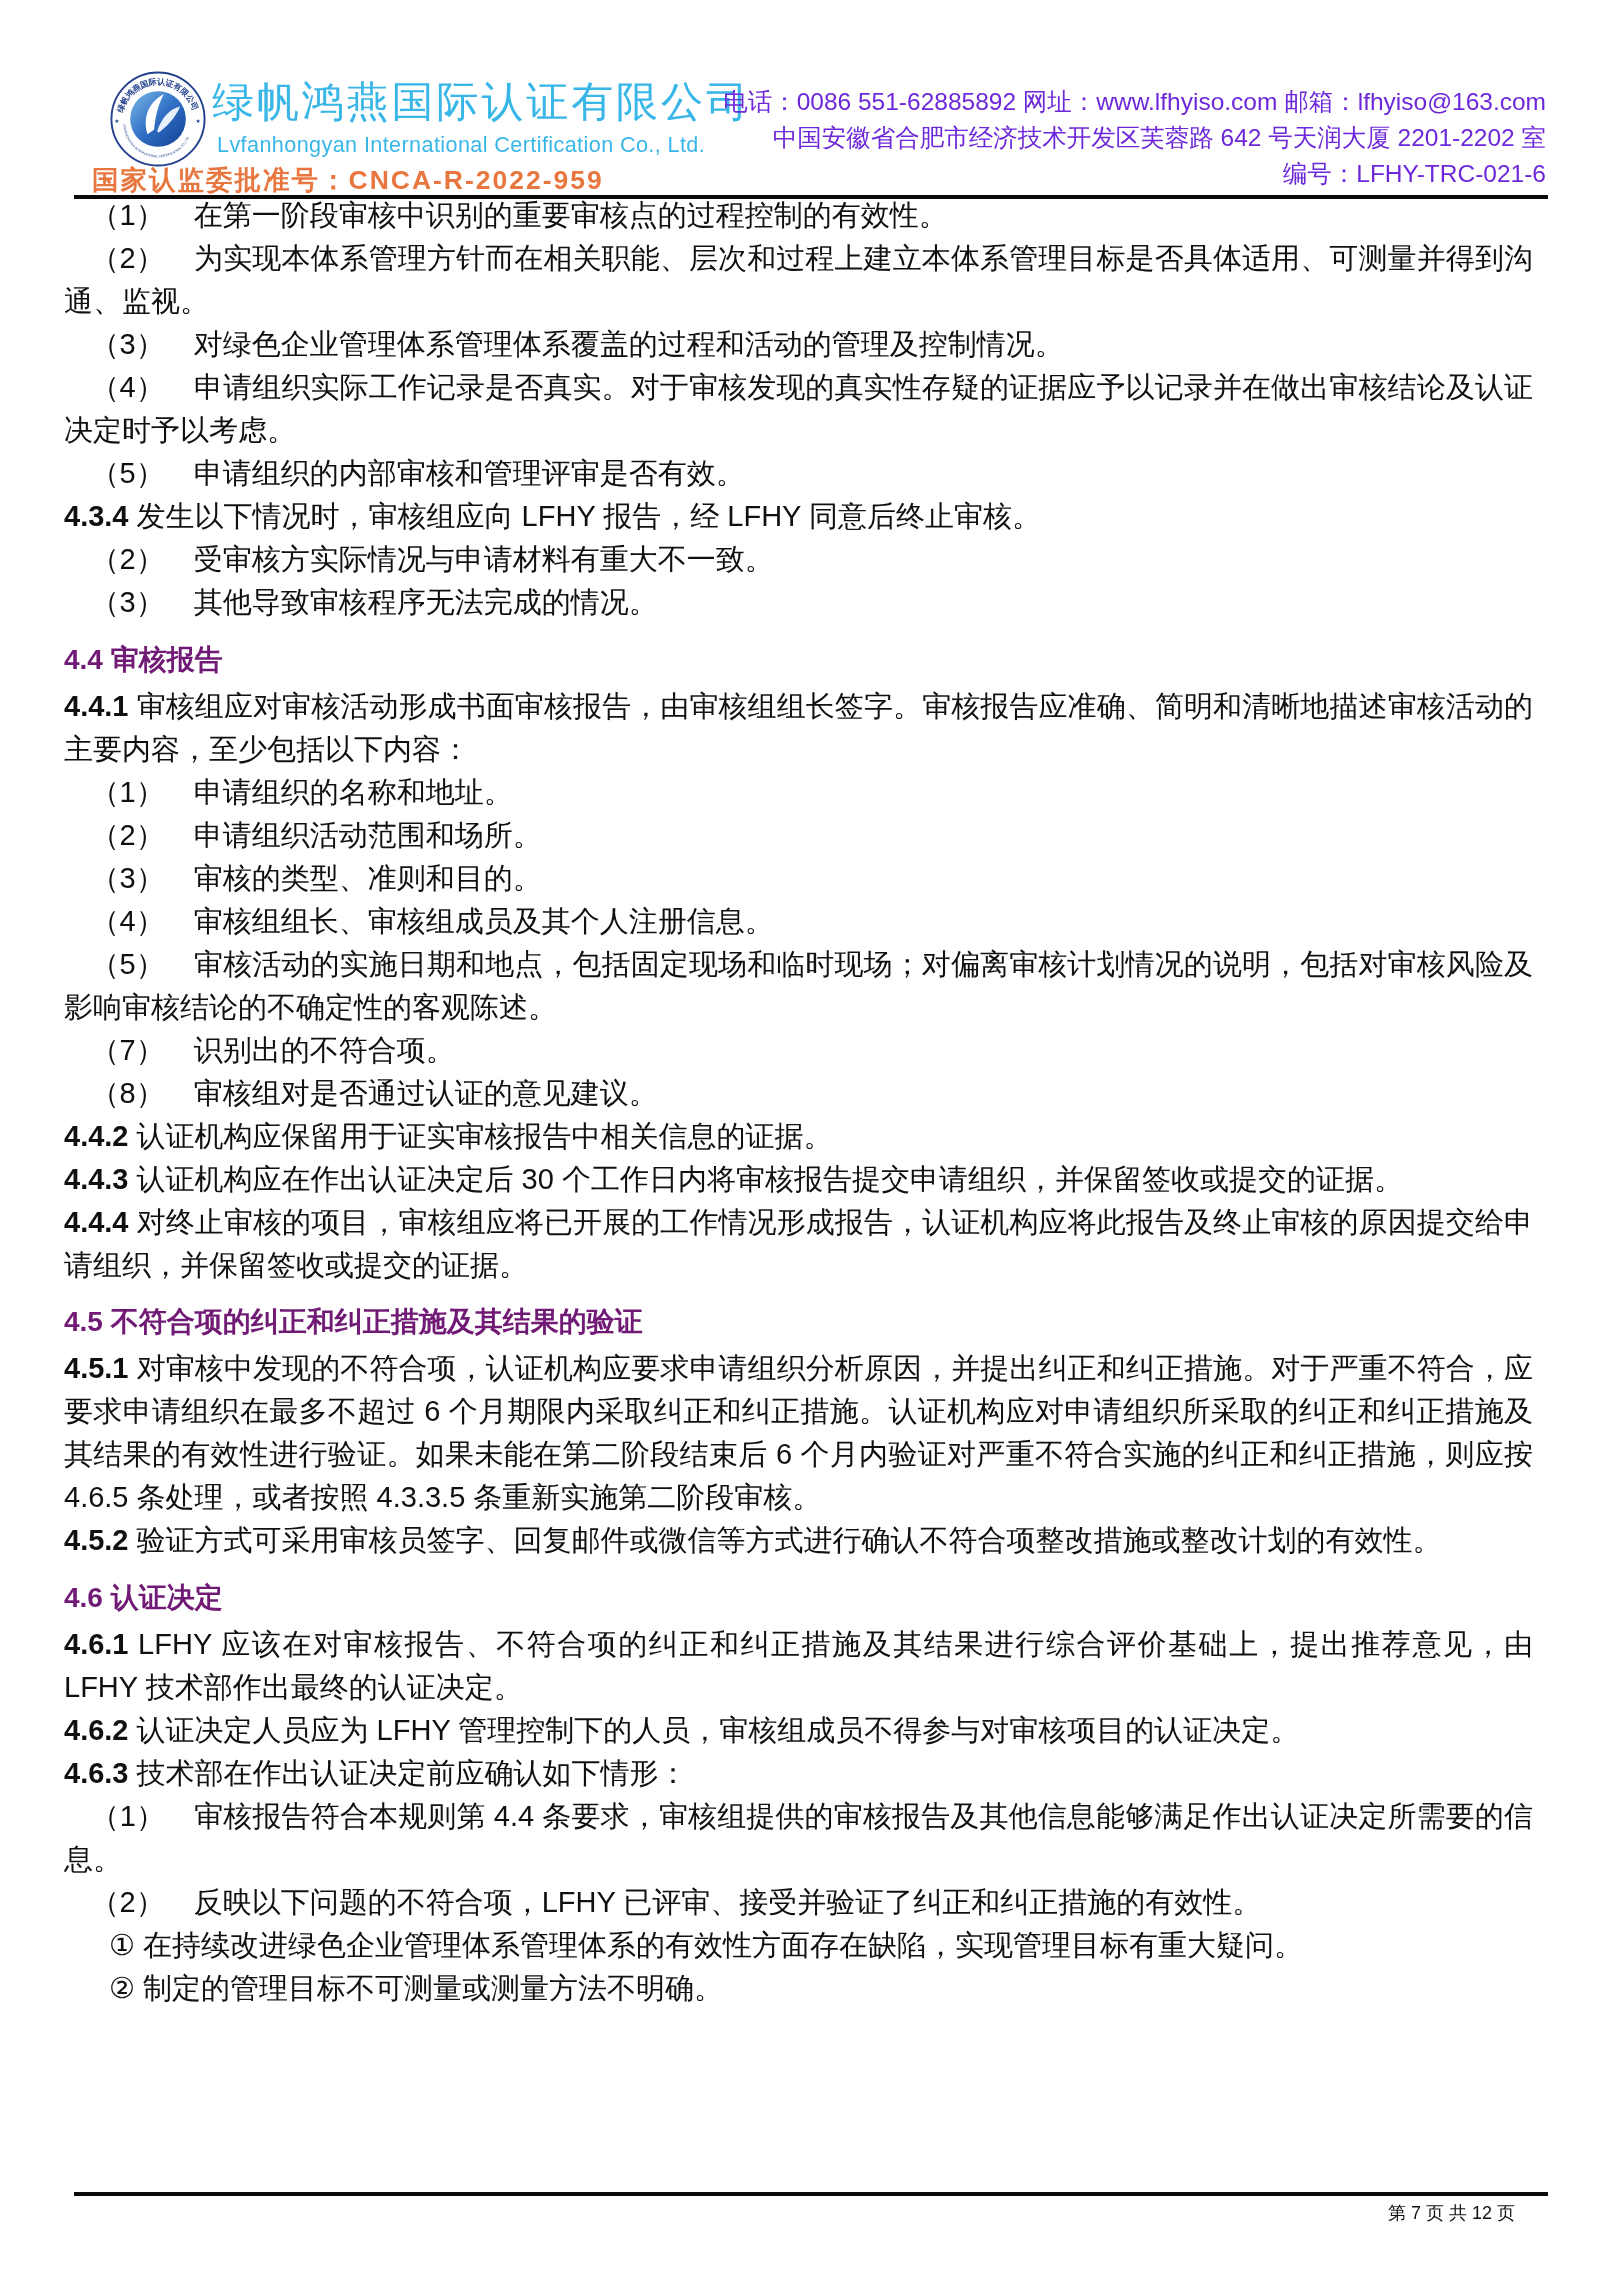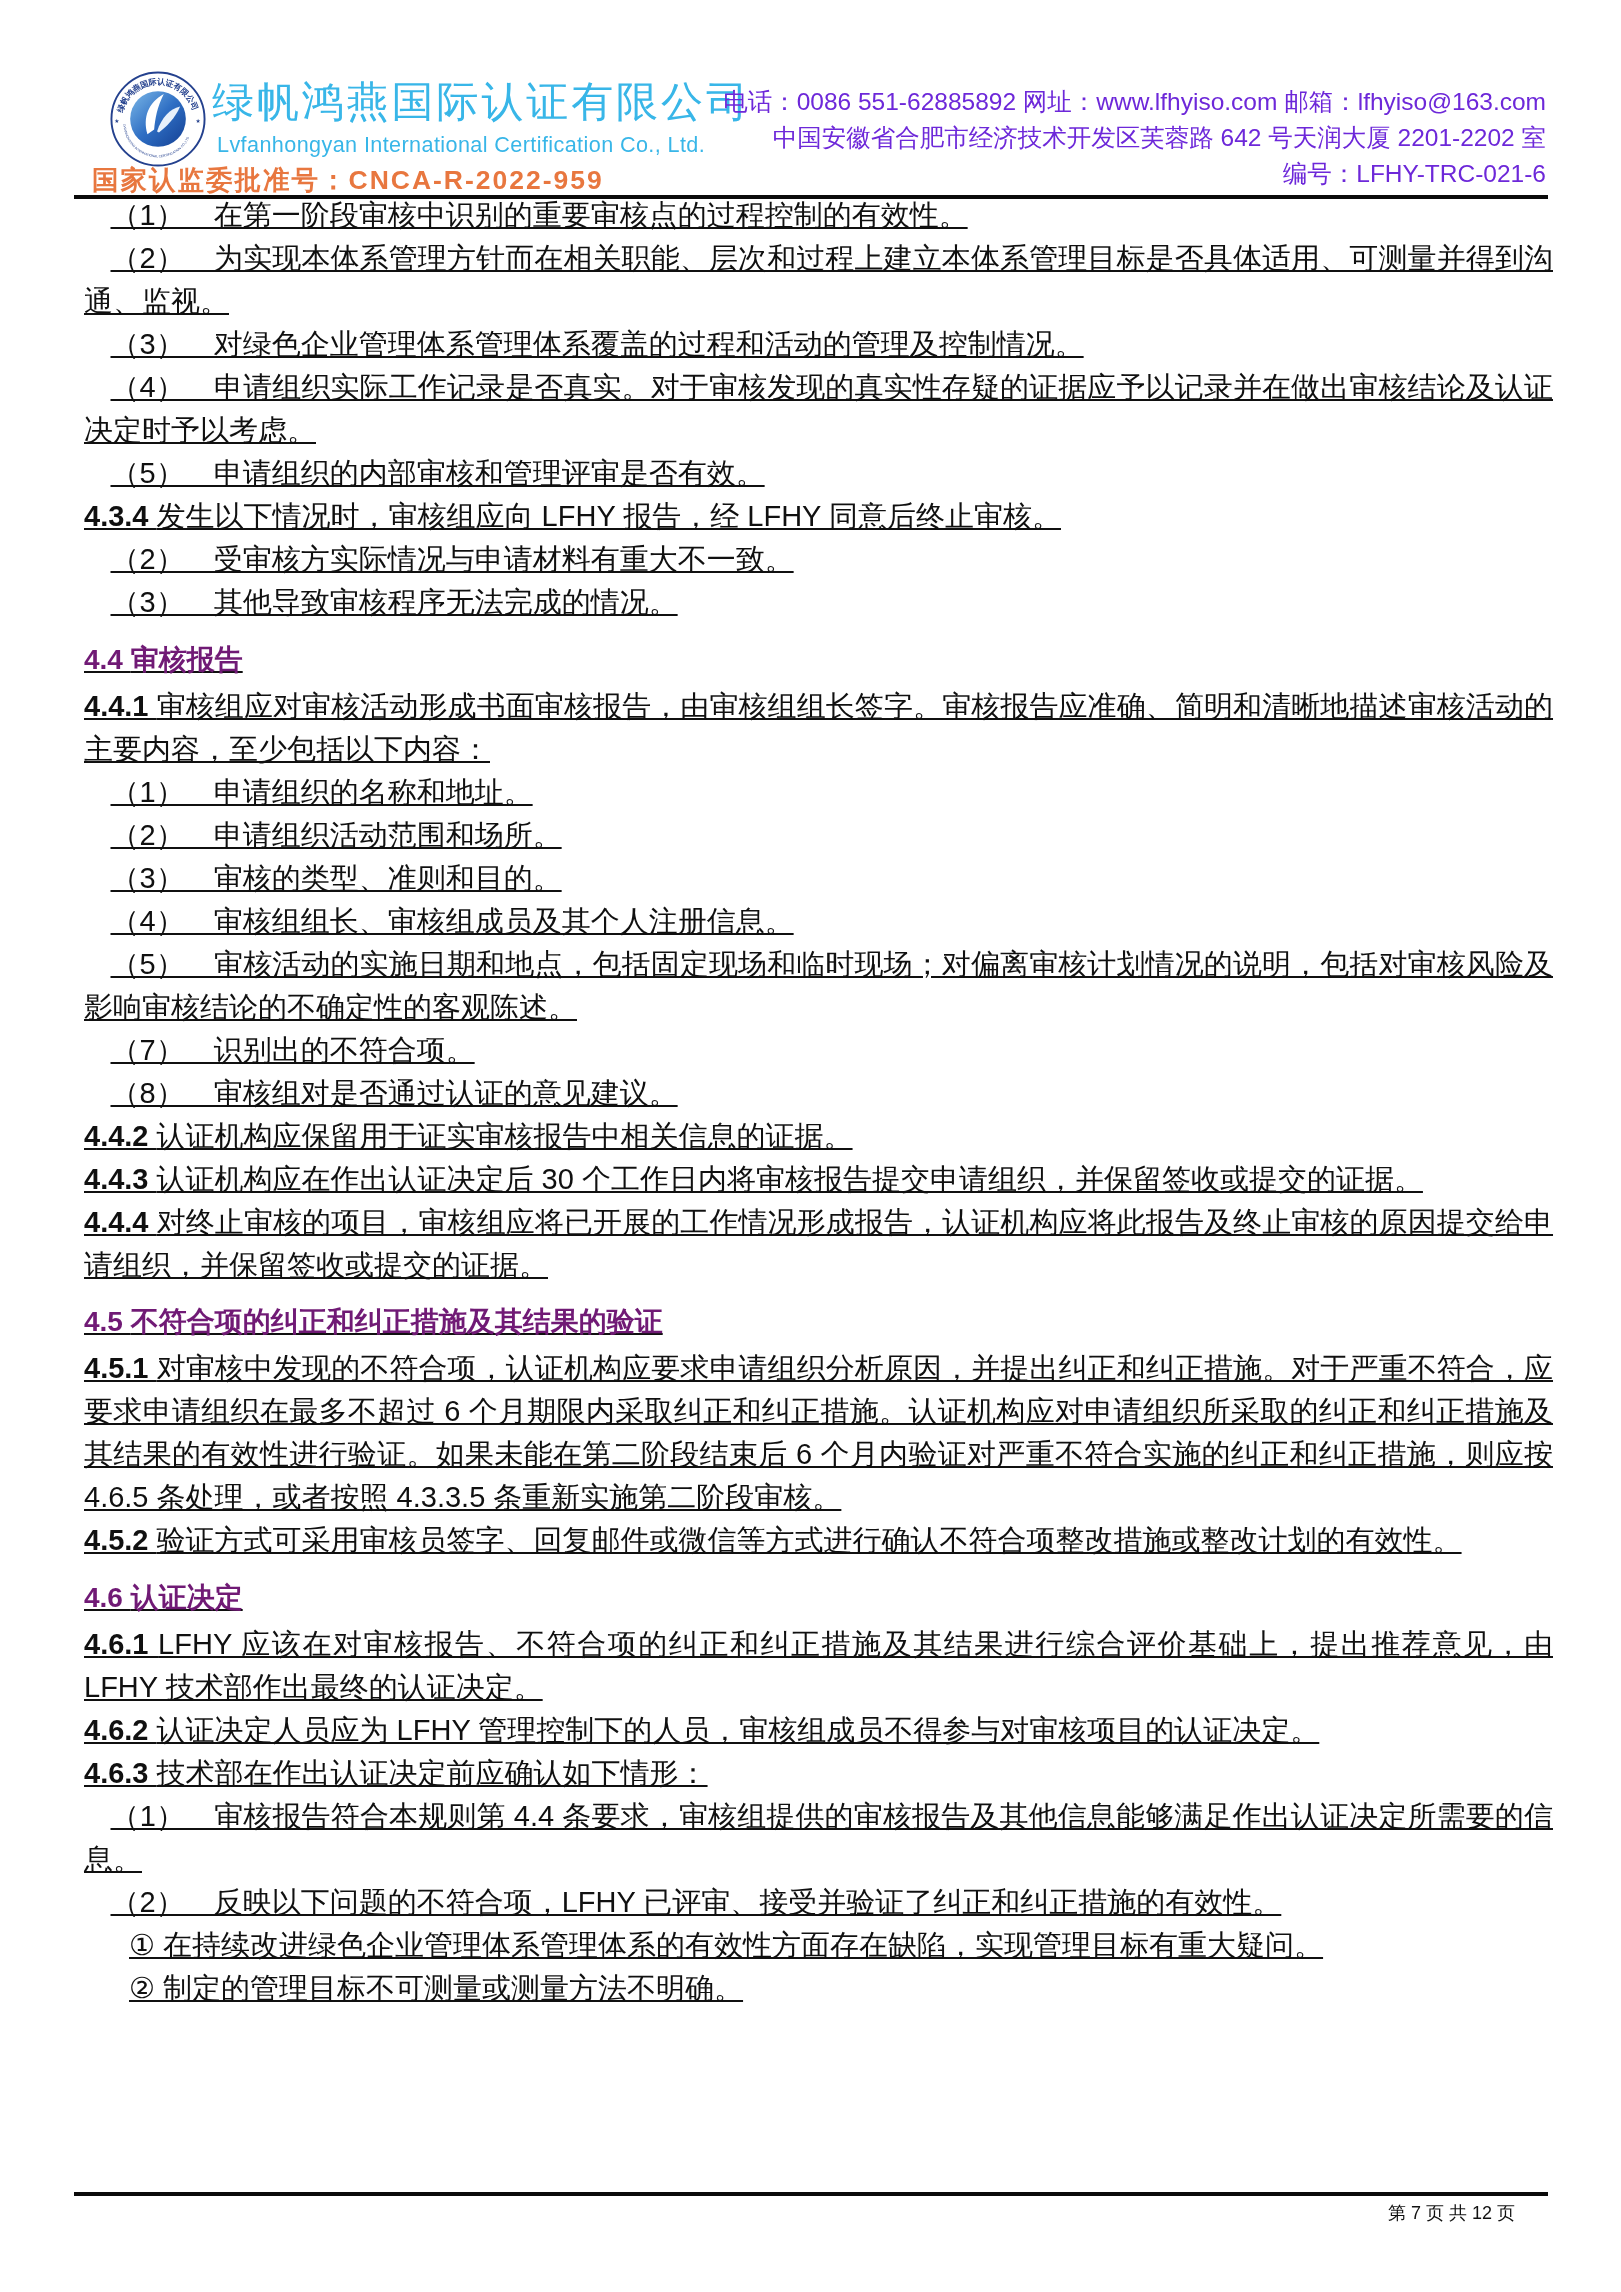--- a/index.html
+++ b/index.html
@@ -19,8 +19,8 @@
   .header-rule{position:absolute;left:74px;right:73px;top:195px;height:3.9px;background:#0a0a0a;}
 
   
-  .content{position:absolute;left:84px;top:194px;width:1469px;font-size:29px;
-           line-height:43px;text-align:justify;color:#101010;text-decoration:underline;}
+  .content{position:absolute;left:64px;top:194px;width:1469px;font-size:29px;
+           line-height:43px;text-align:justify;color:#101010;}
   .content p{margin:0;}
   .p-item{text-indent:26.5px;}
   .p-sec{text-indent:0;}

